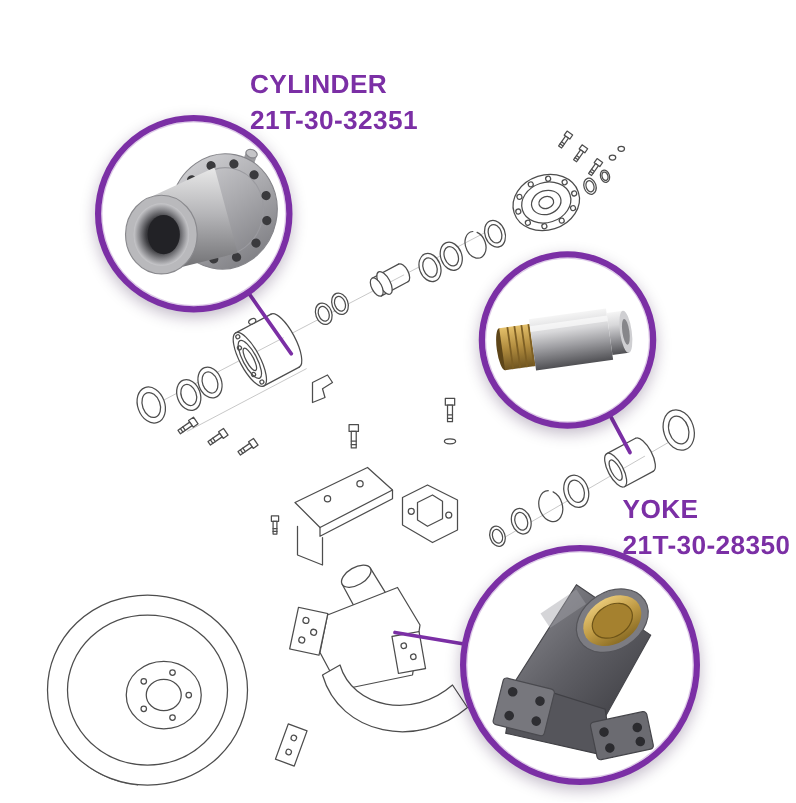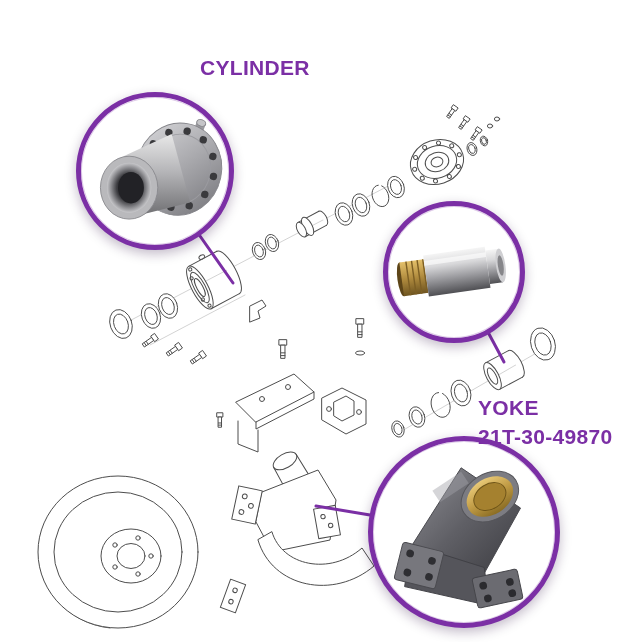--- a/index.html
+++ b/index.html
@@ -325,6 +325,7 @@
 
   <div class="label label-cylinder">
     <span>CYLINDER</span>
+    <span class="part-number">21T-30-32351</span>
   </div>
   <div class="label label-yoke">
     <span>YOKE</span>

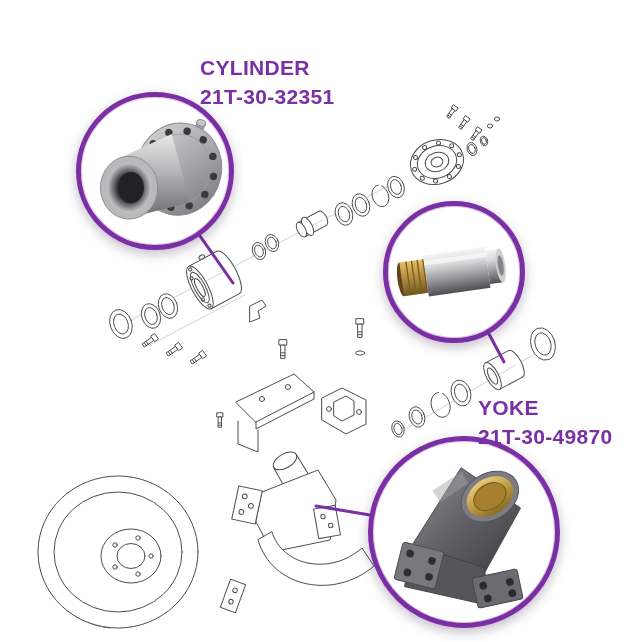--- a/index.html
+++ b/index.html
@@ -21,7 +21,7 @@
   .label { position: absolute; color: var(--accent); font-size: 21px; font-weight: 600; line-height: 1.38; letter-spacing: .3px; white-space: nowrap; }
   .label-cylinder { left: 200px; top: 54px; }
   .label-plunger  { left: 467px; top: 154px; }
-  .label-yoke     { left: 478px; top: 394px; }
+  .label-yoke     { left: 498px; top: 394px; }
   .label span { display: block; }
 </style>
 </head>

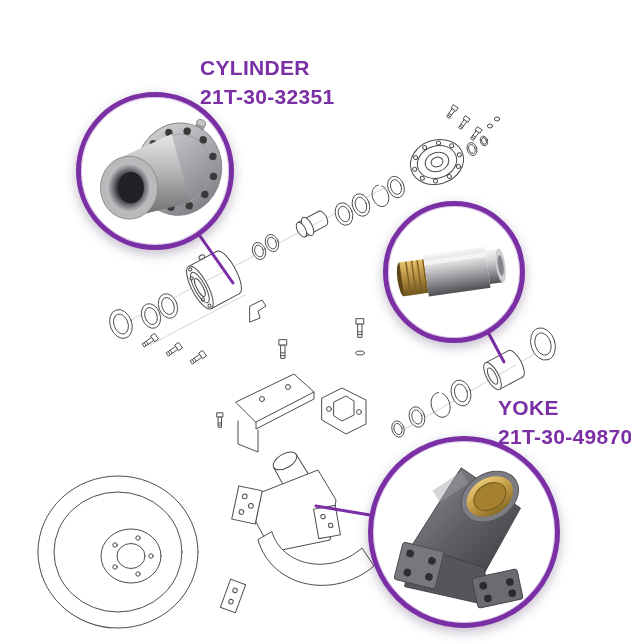--- a/index.html
+++ b/index.html
@@ -329,7 +329,7 @@
   </div>
   <div class="label label-yoke">
     <span>YOKE</span>
-    <span class="part-number">21T-30-49870</span>
+    <span class="part-number">21T-30-28350</span>
   </div>
 
 </div>

